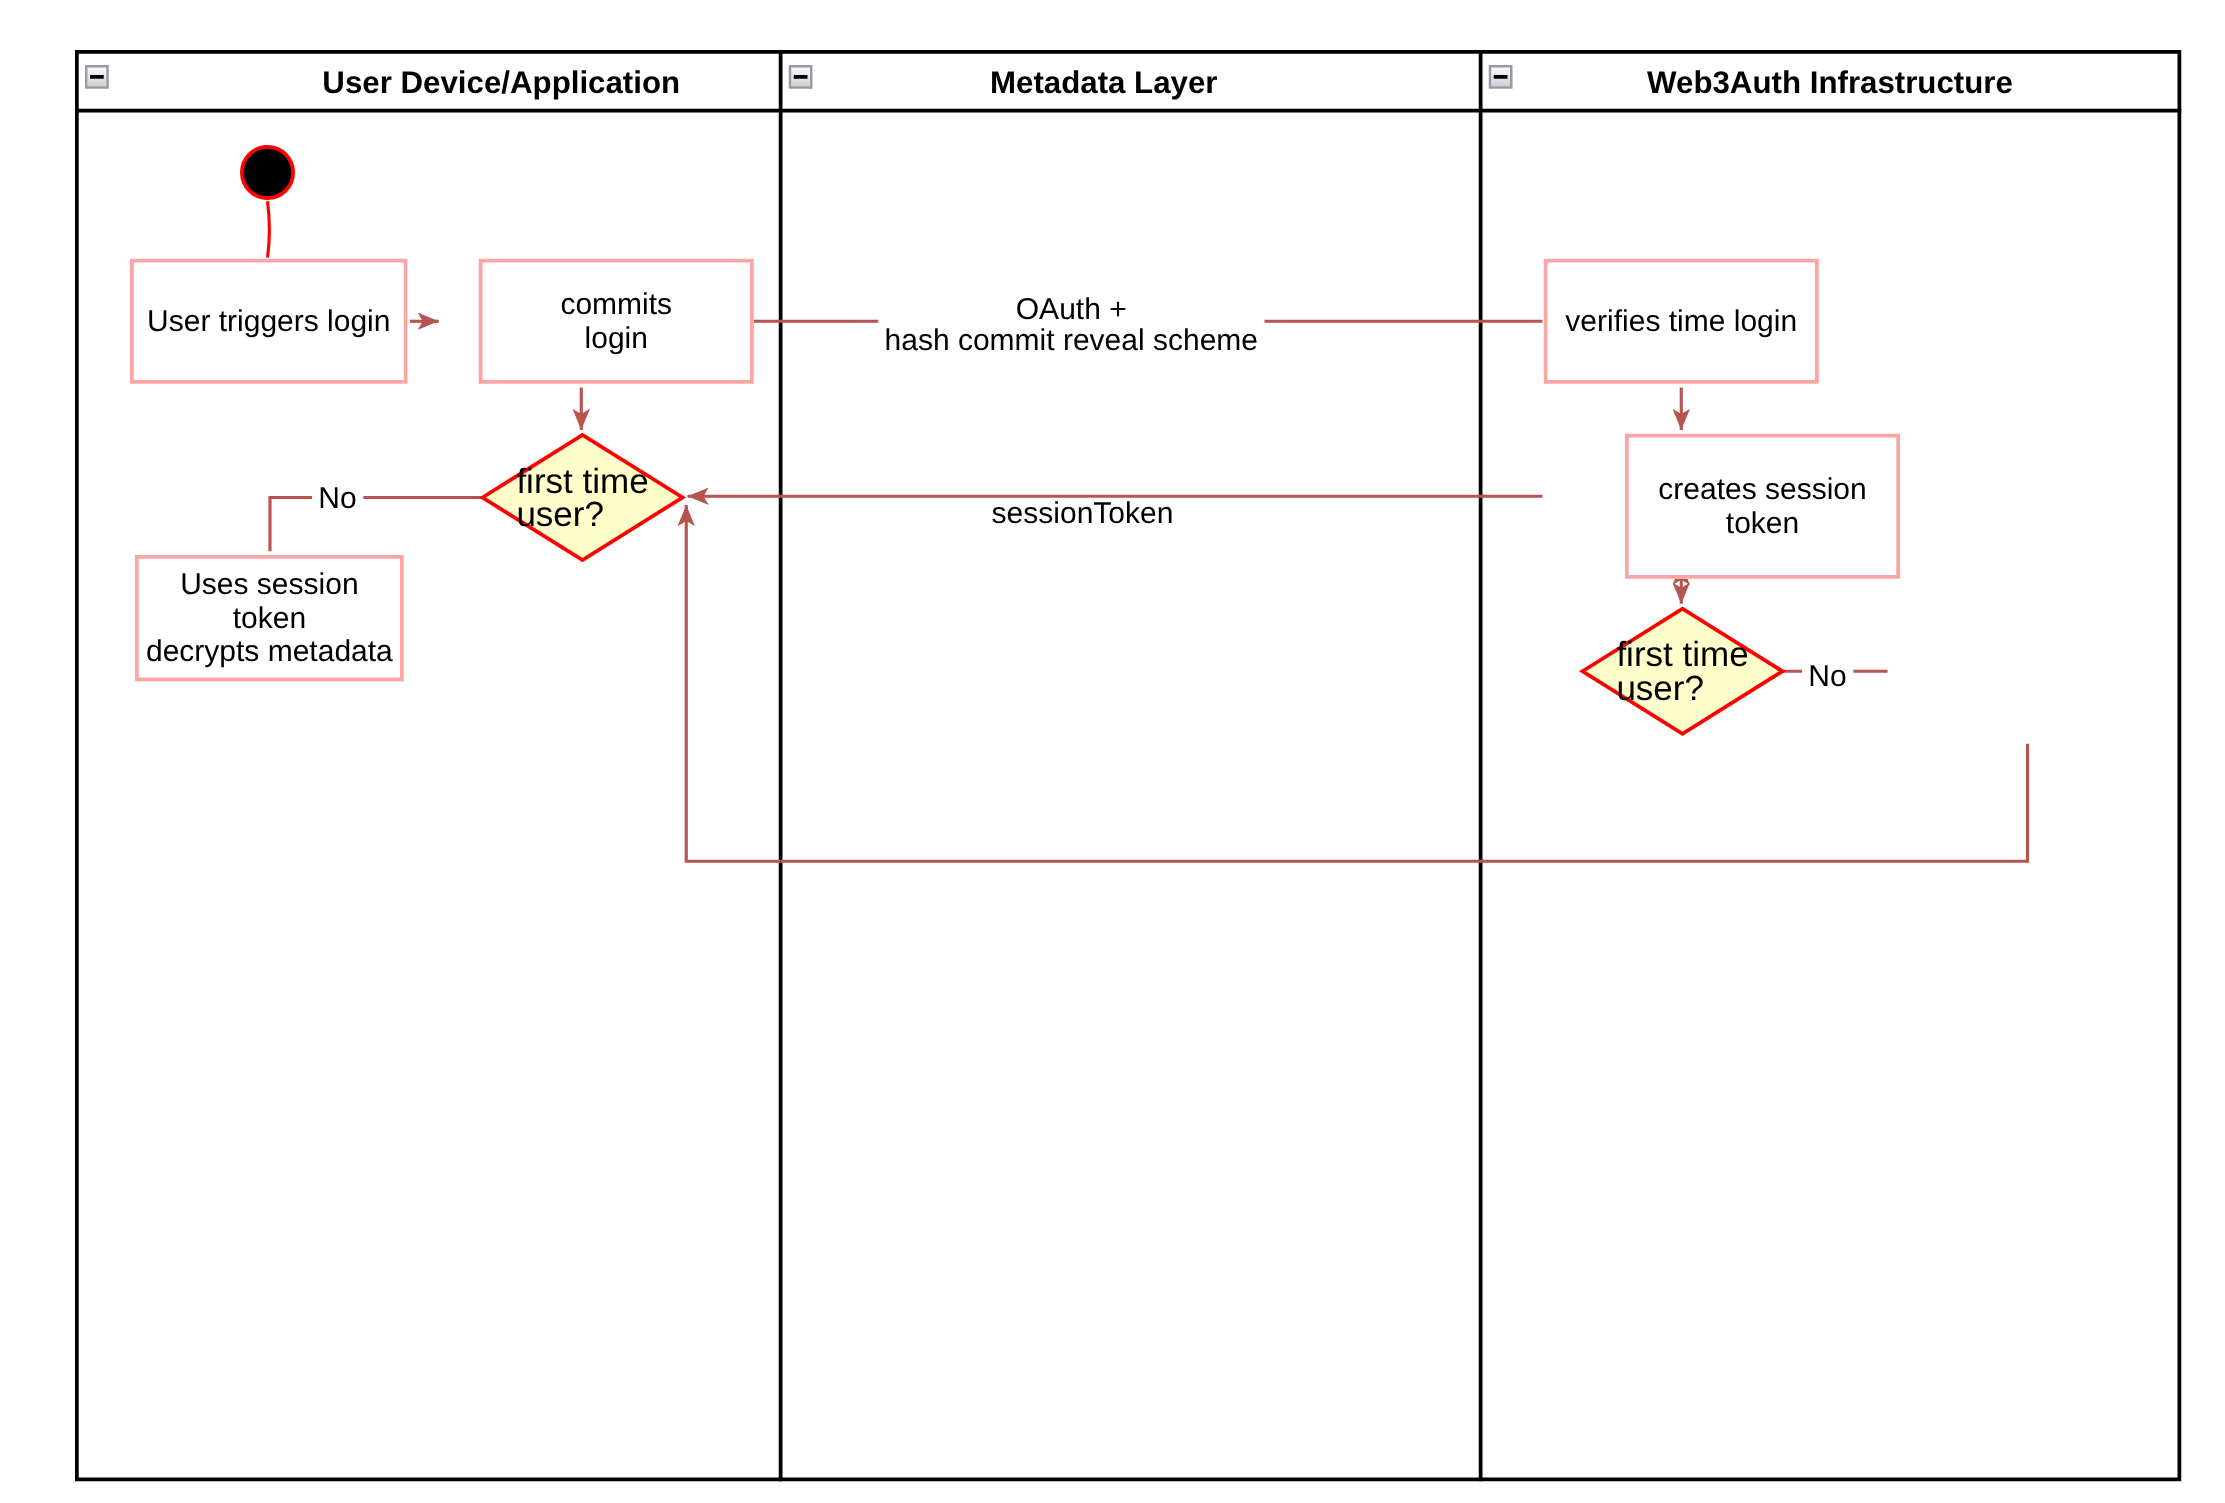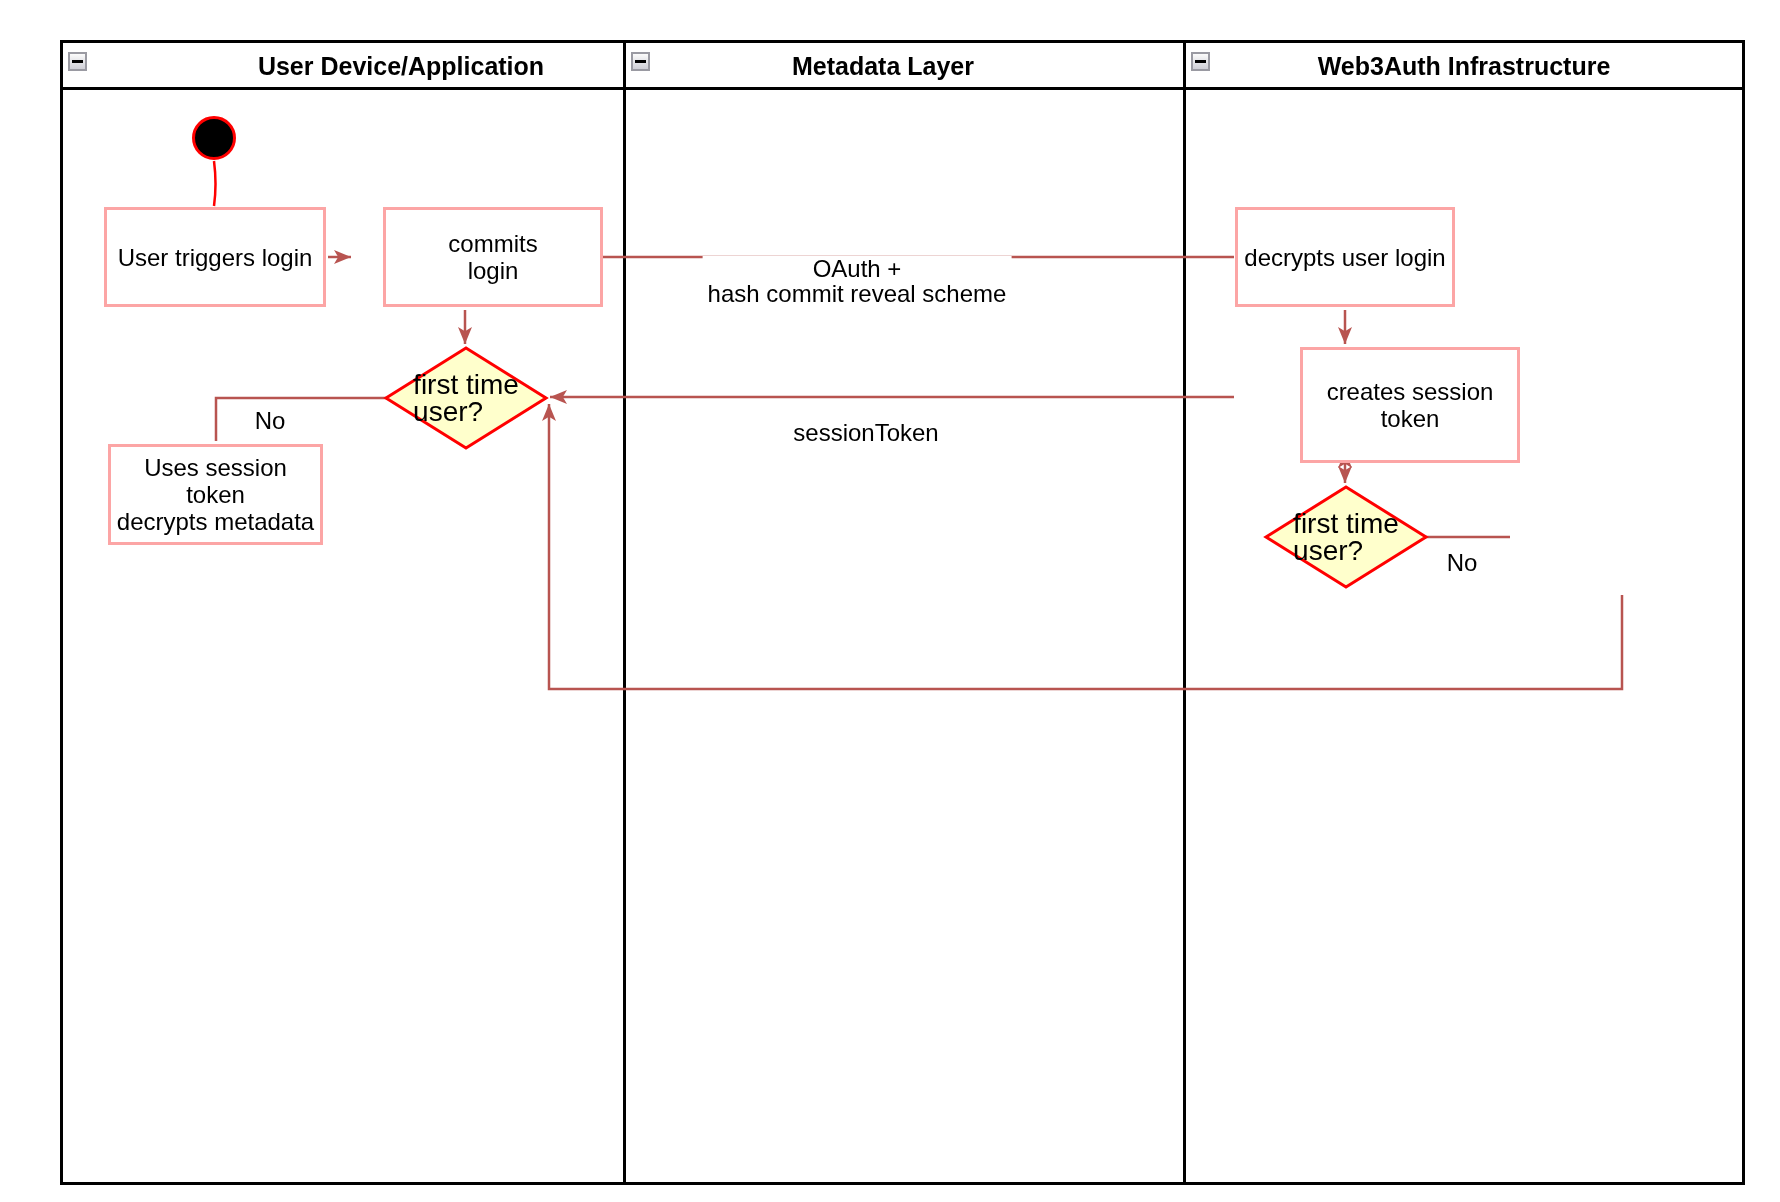--- a/index.html
+++ b/index.html
@@ -31,7 +31,7 @@
   
   .edge-label { position:absolute; transform:translate(-50%,-50%); background:#ffffff;
                 font-size:24px; line-height:25px; text-align:center; white-space:pre-line;
-                padding:0 5px;margin-top:21px; }
+                padding:0 5px; }
 
   svg.overlay { position:absolute; left:0; top:0; width:1780px; height:1202px; pointer-events:none; }
   svg.overlay polygon { pointer-events:auto; }

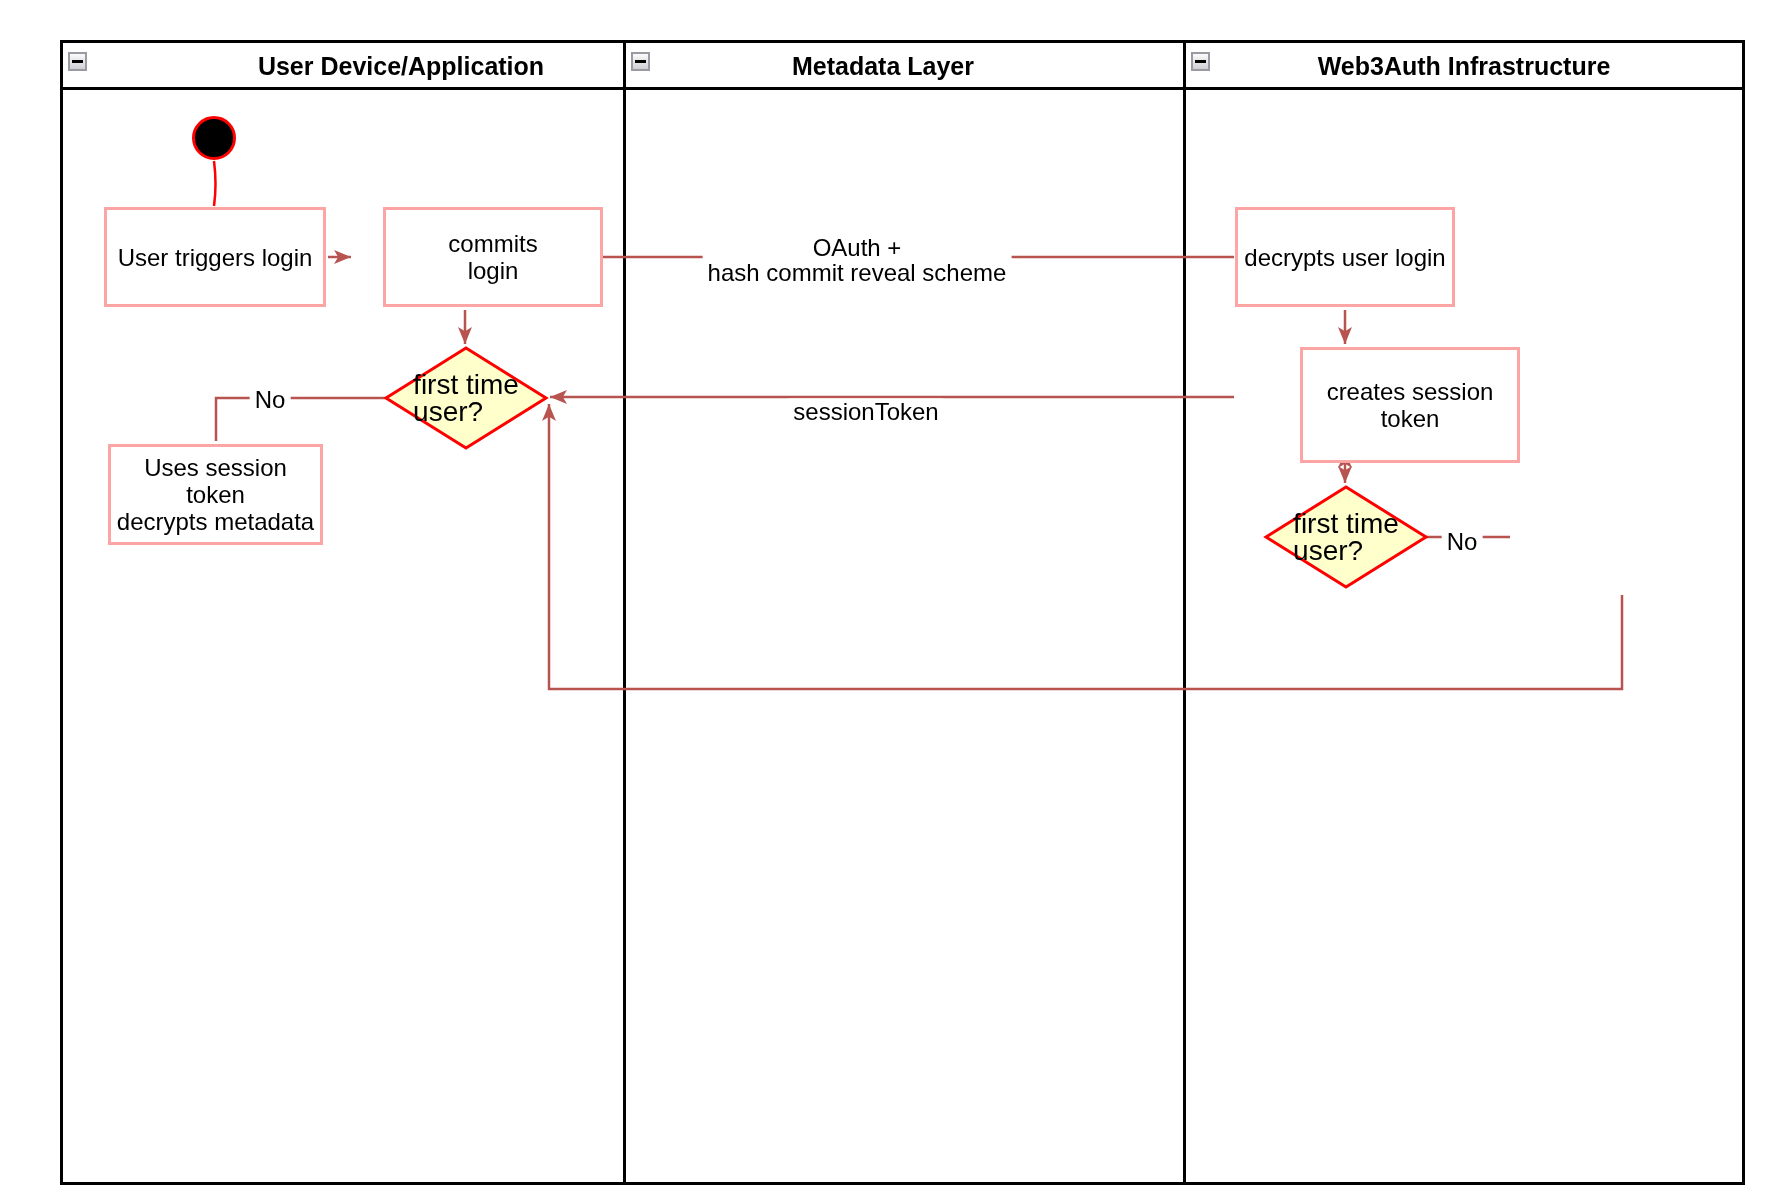--- a/index.html
+++ b/index.html
@@ -103,7 +103,7 @@
 token
 decrypts metadata</div>
 
-  <div class="node" style="left:1235px; top:207px; width:220px; height:100px;">decrypts user login</div>
+  <div class="node" style="left:1235px; top:207px; width:220px; height:100px;">verifies time login</div>
 
   <div class="node" style="left:1300px; top:347px; width:220px; height:116px;">creates session
 token</div>

